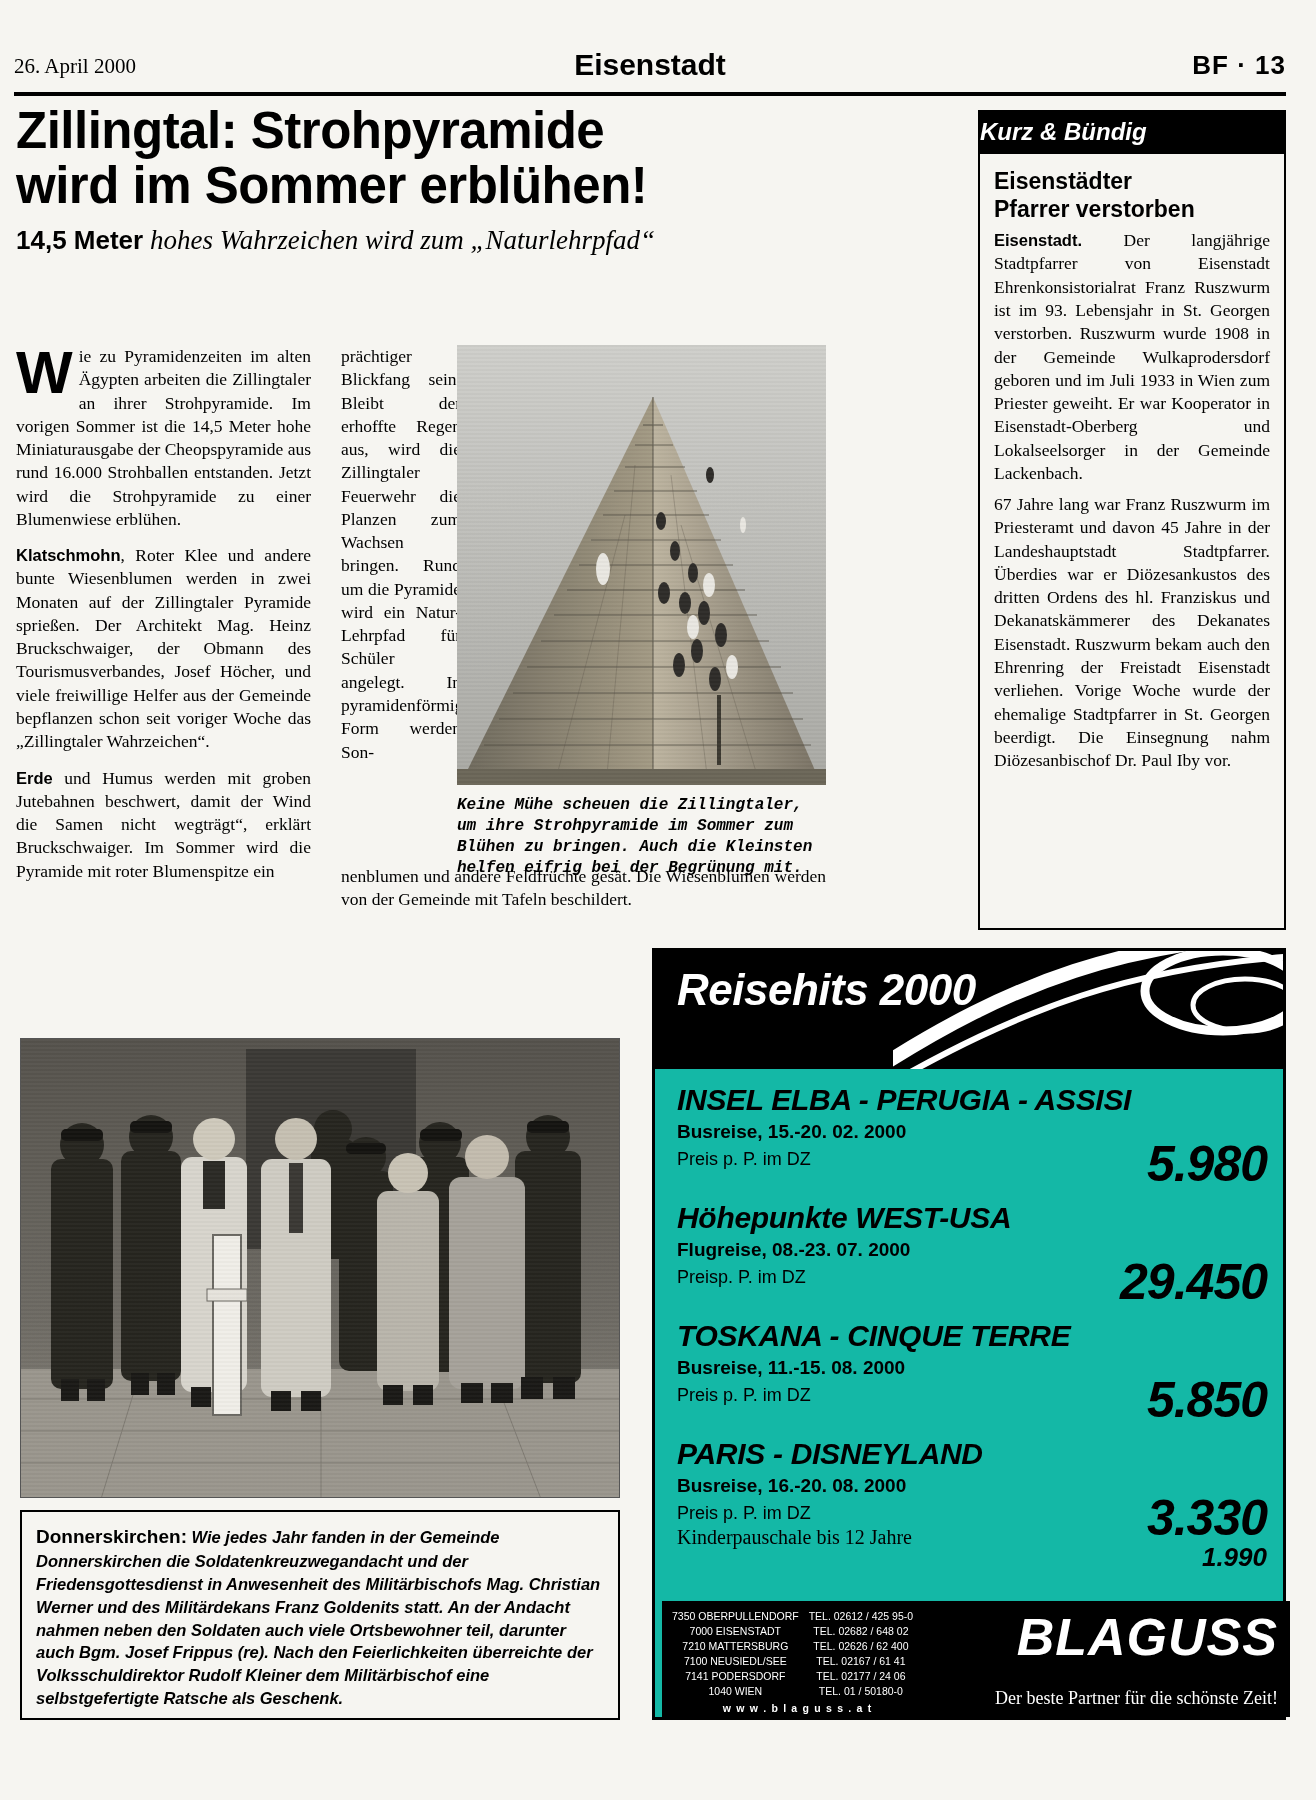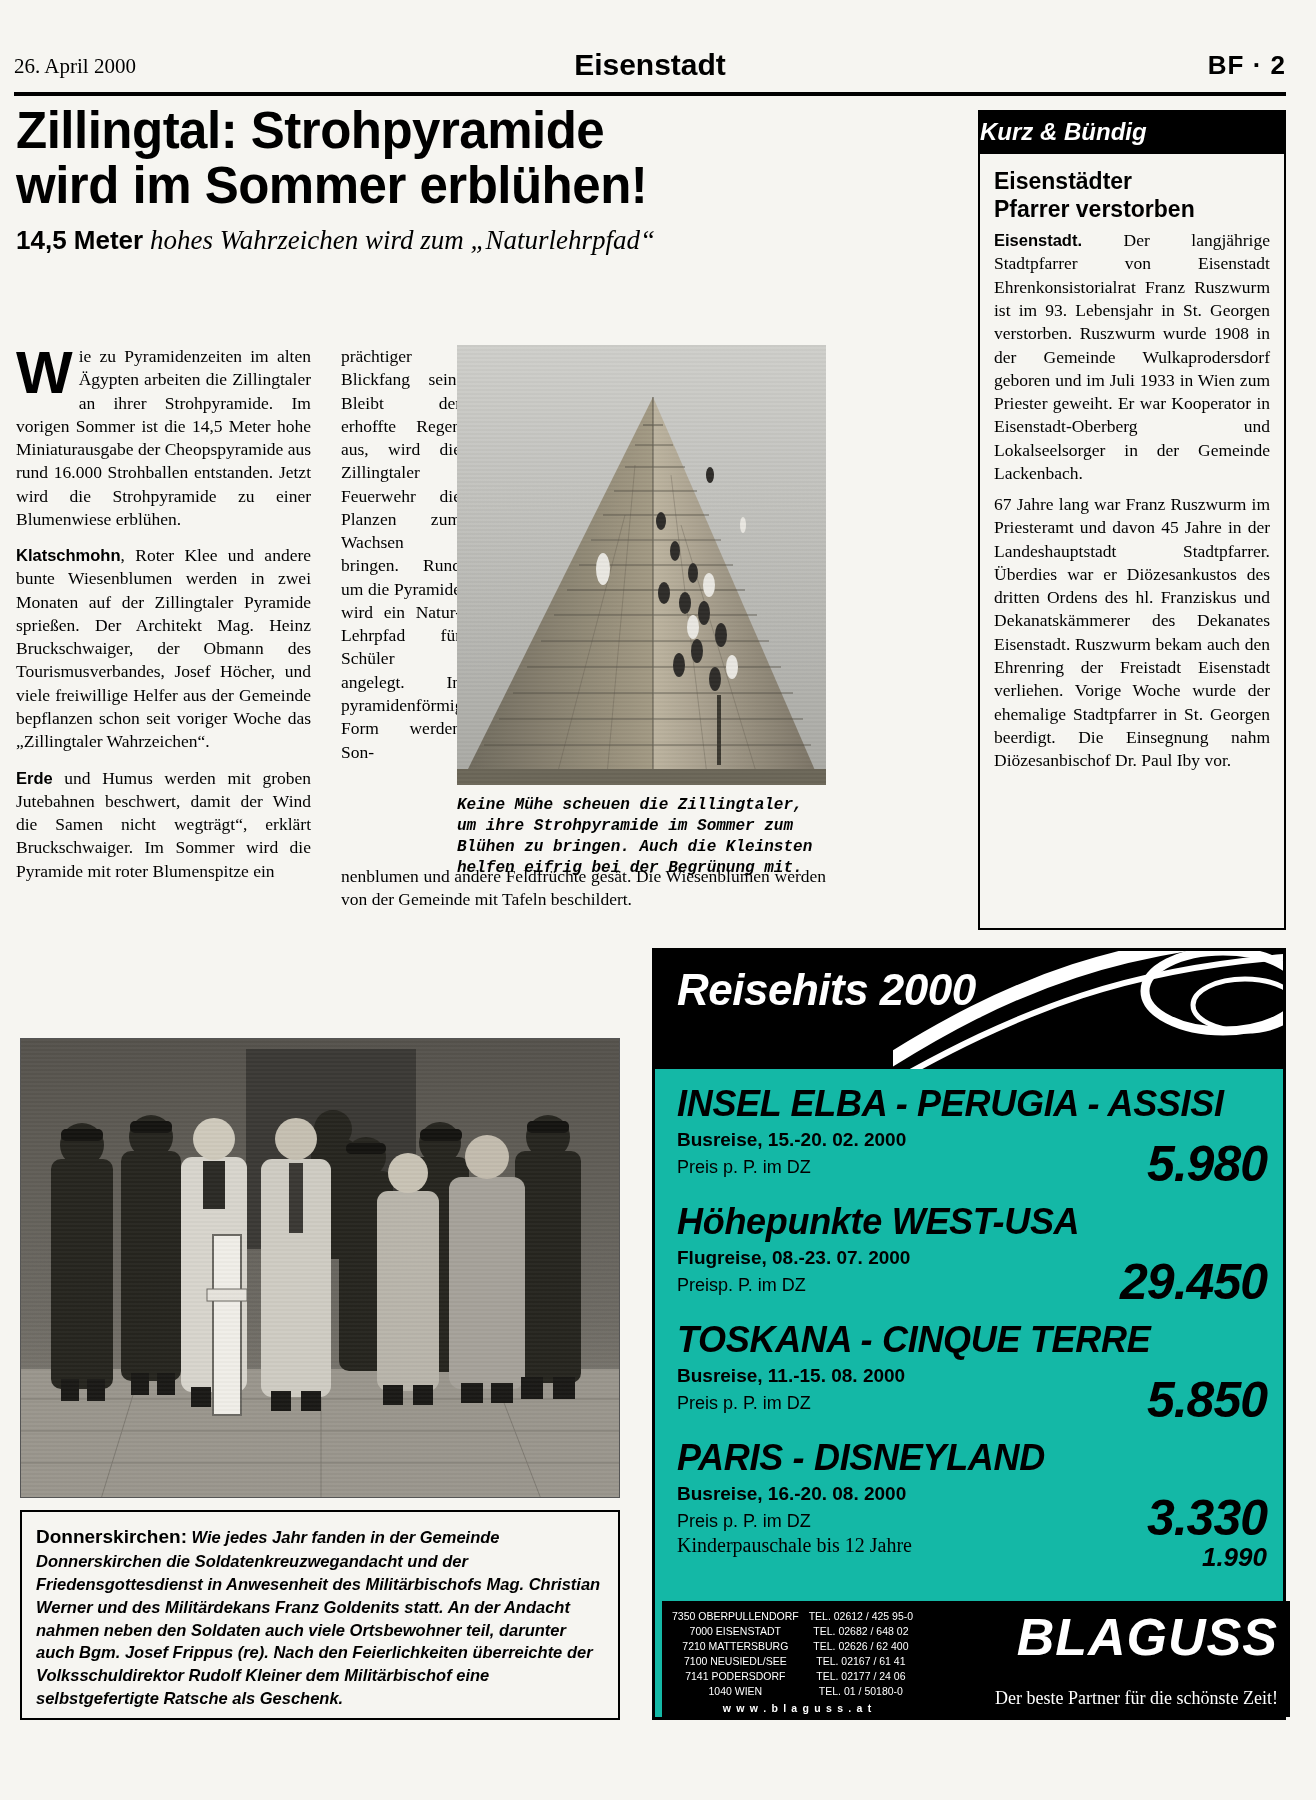--- a/index.html
+++ b/index.html
@@ -332,7 +332,7 @@
   <div class="masthead">
     <div class="date">26. April 2000</div>
     <div class="section">Eisenstadt</div>
-    <div class="folio">BF · 2</div>
+    <div class="folio">BF · 13</div>
   </div>
   <div class="rule-top"></div>
 

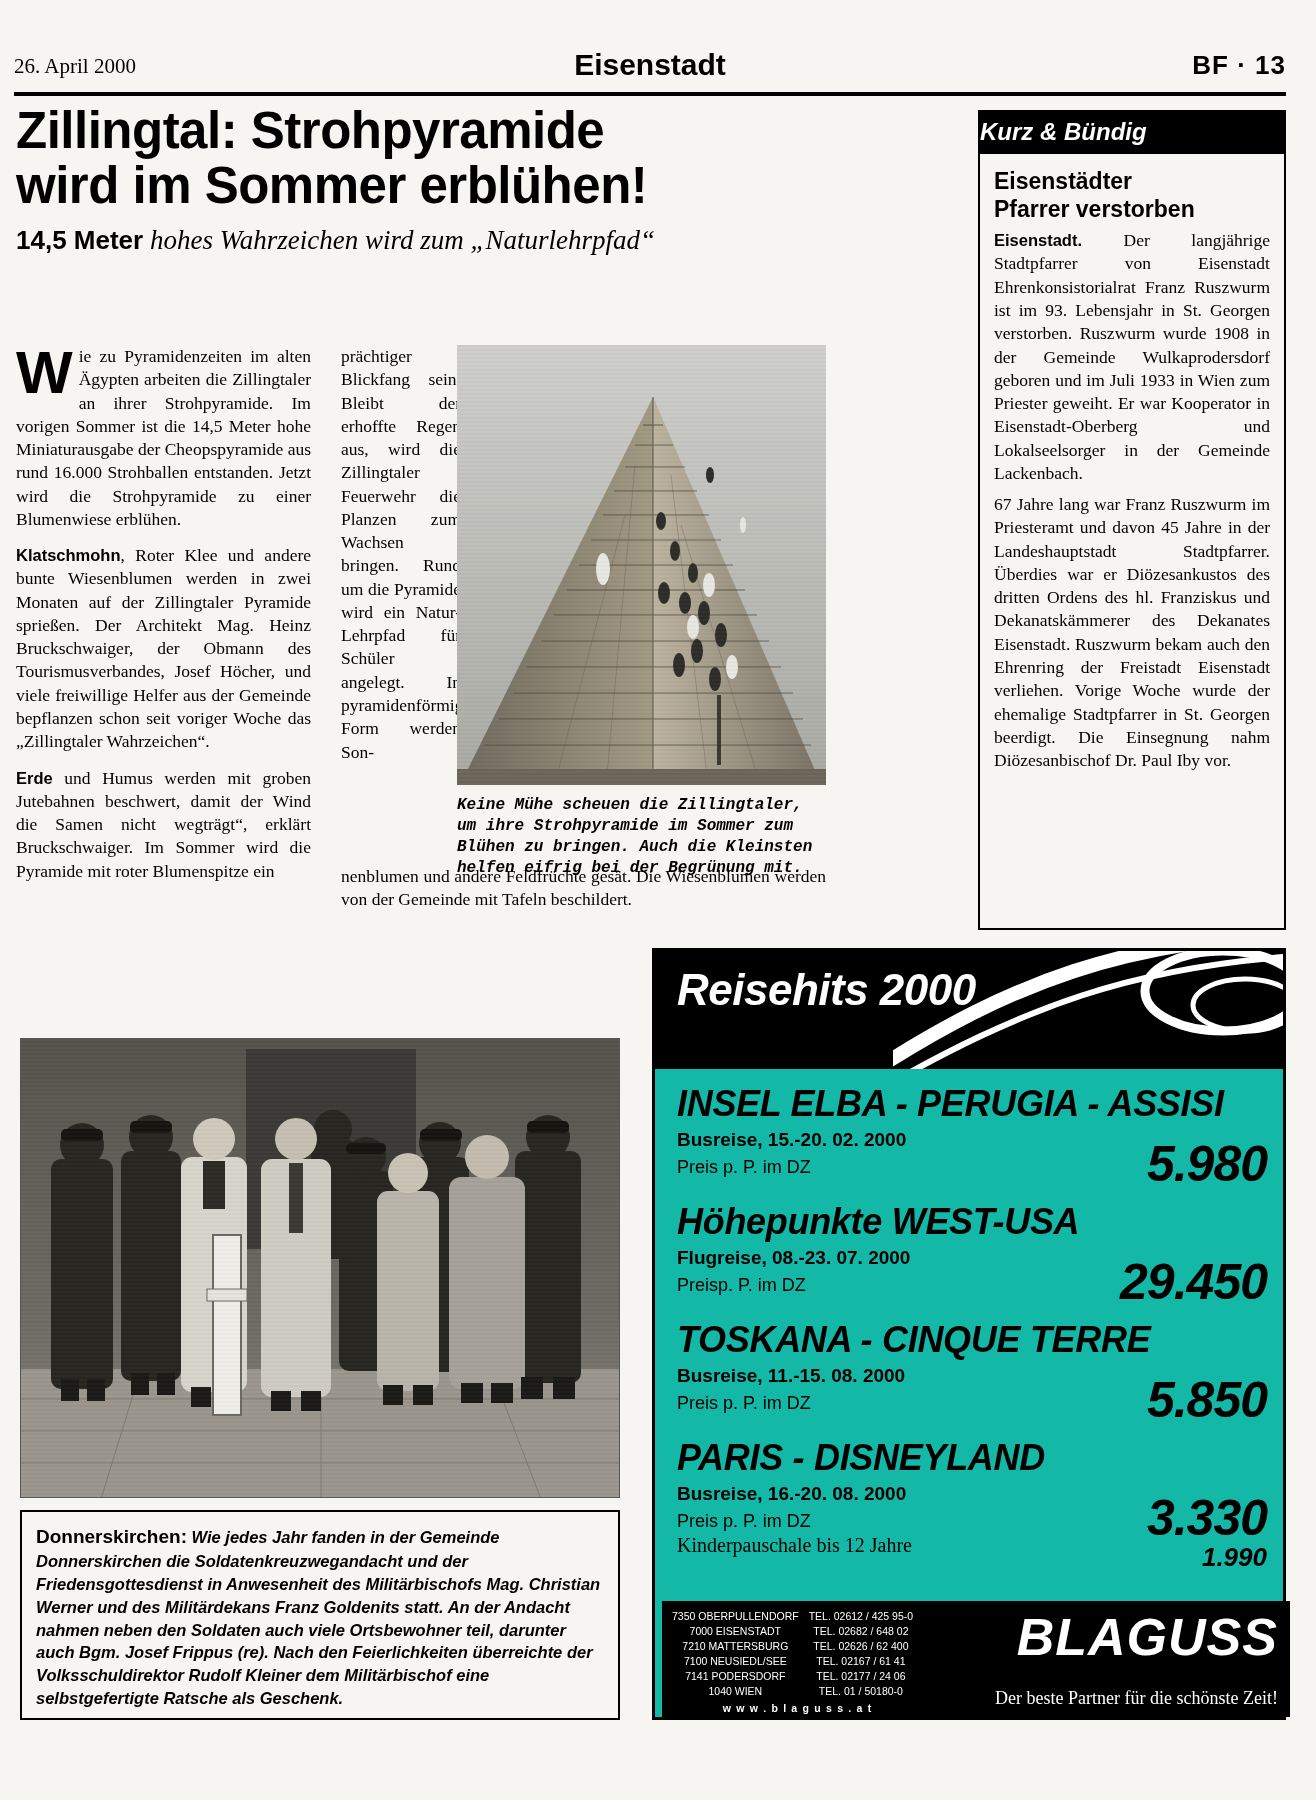--- a/index.html
+++ b/index.html
@@ -239,7 +239,7 @@
     font-family: "Liberation Sans", sans-serif;
     font-weight: bold;
     font-style: italic;
-    font-size: 36px;
+    font-size: 30px;
     letter-spacing: -0.3px;
   }
   .offer .trip {

